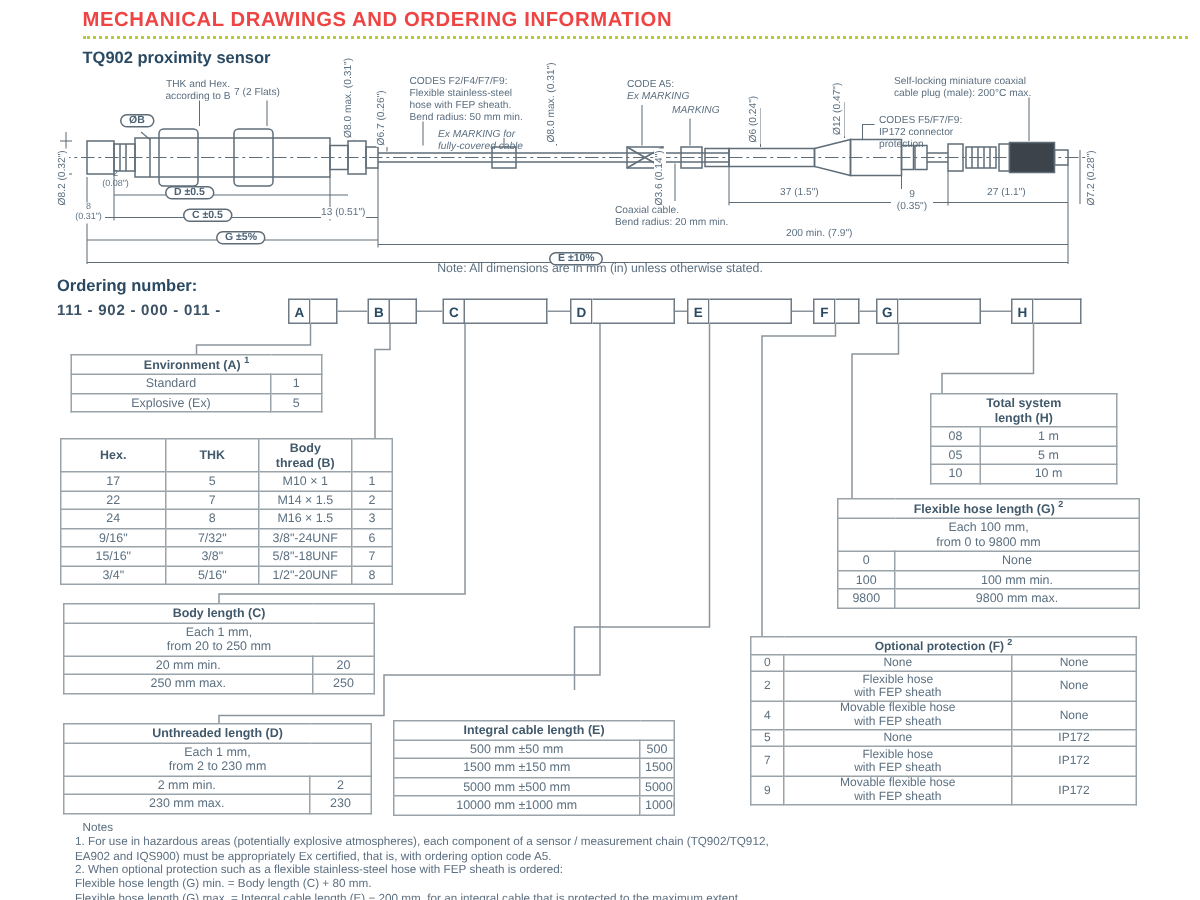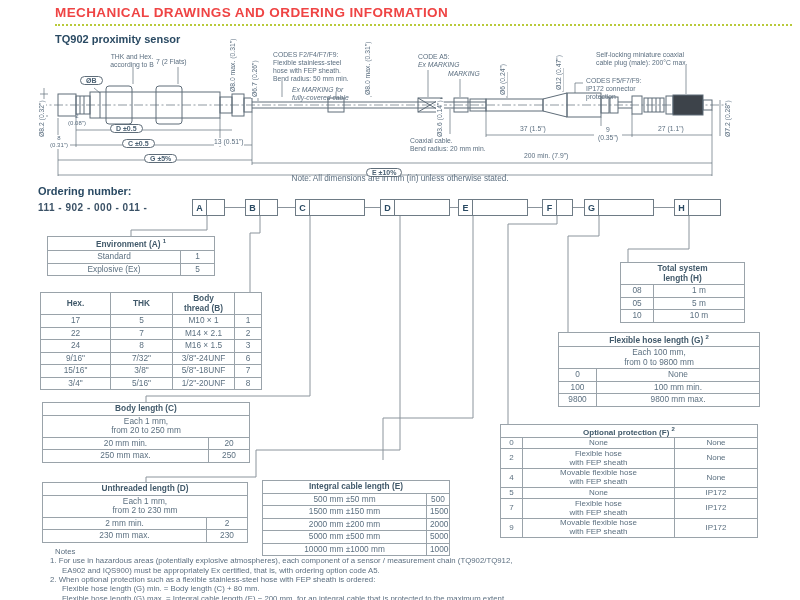--- a/index.html
+++ b/index.html
@@ -292,7 +292,7 @@
     <tr>
           <td>22</td>
           <td>7</td>
-          <td>M14 × 2.1</td>
+          <td>M14 × 1.5</td>
           <td>2</td>
         </tr>
     <tr>

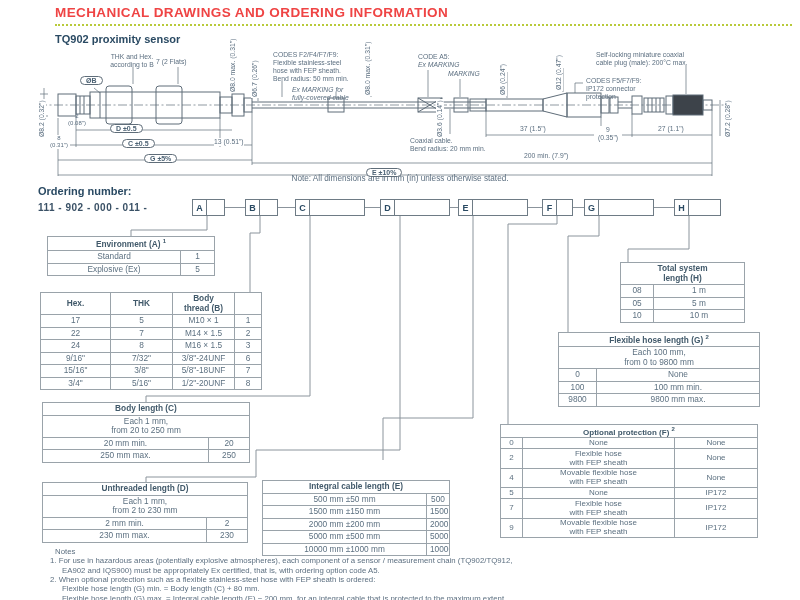--- a/index.html
+++ b/index.html
@@ -388,10 +388,6 @@
           <td>1500</td>
         </tr>
     <tr>
-          <td>2000 mm ±200 mm</td>
-          <td>2000</td>
-        </tr>
-    <tr>
           <td>5000 mm ±500 mm</td>
           <td>5000</td>
         </tr>

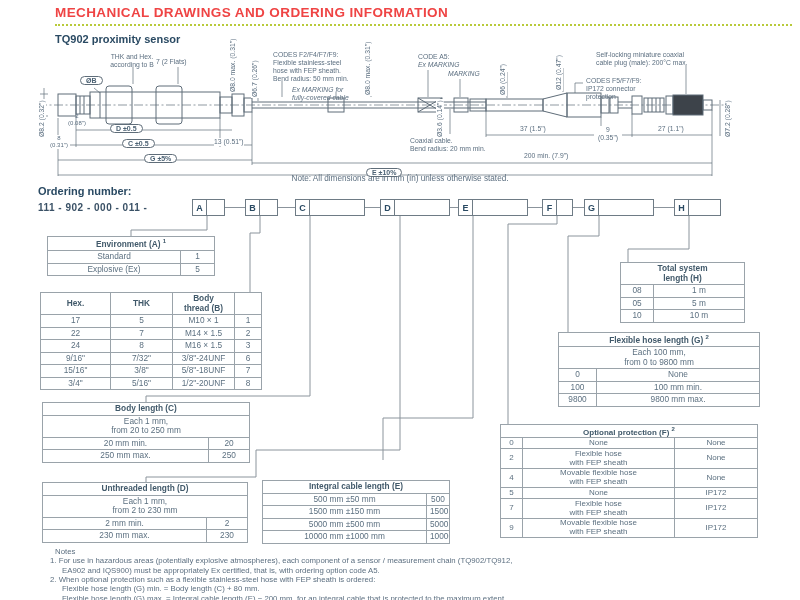--- a/index.html
+++ b/index.html
@@ -54,7 +54,7 @@
   .notes { position:absolute; left:50px; top:547px; width:720px; font-size:7.8px;
            line-height:1.2; color:#5c6f80; z-index:3; }
   .notes .nt { margin-left:5px; }
-  .nind2 { margin-left:12px; }
+  .nind2 { }
 </style>
 </head>
 <body>

